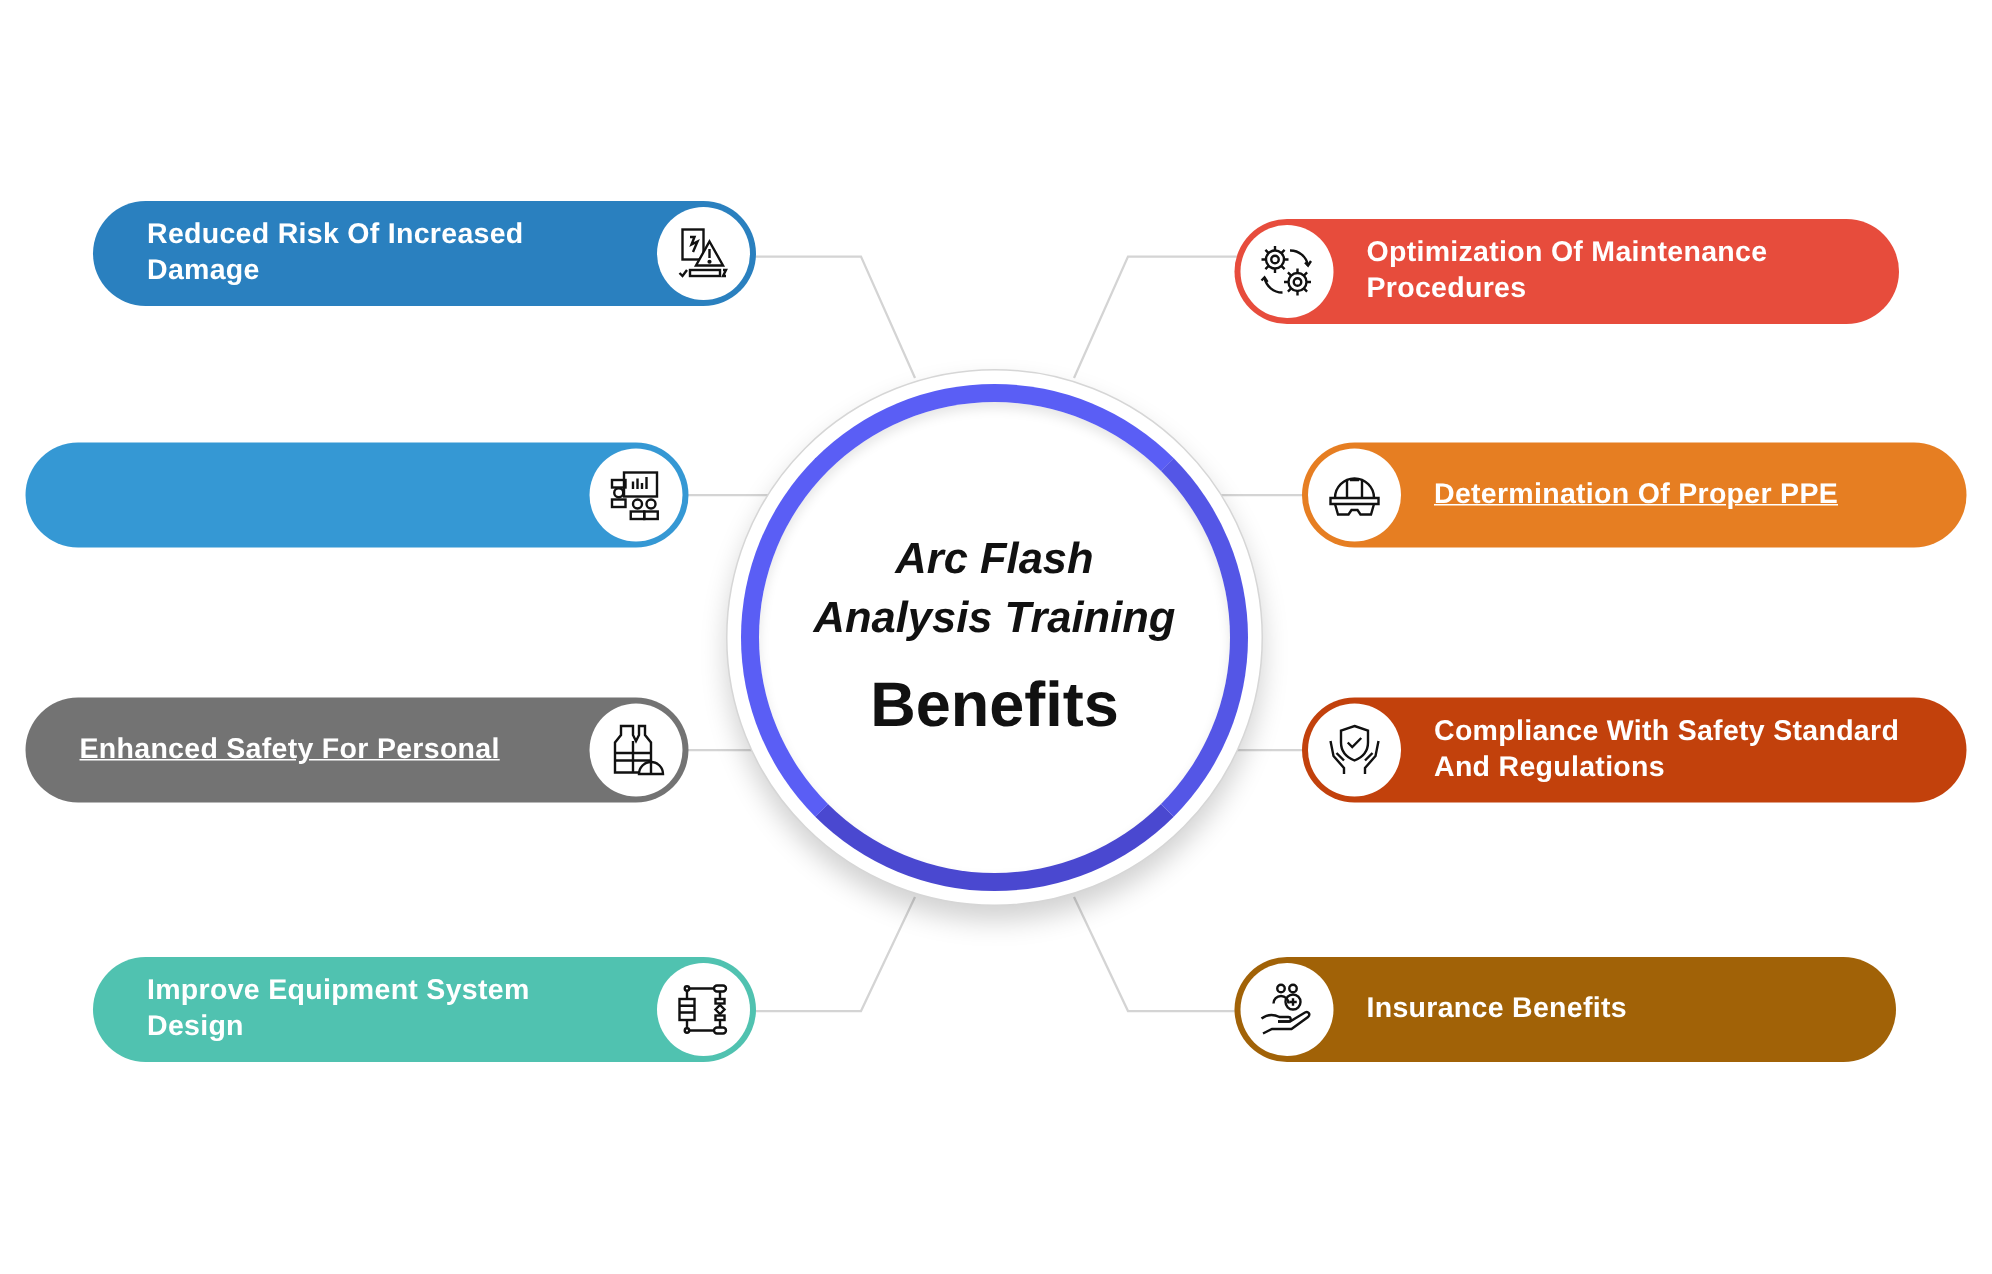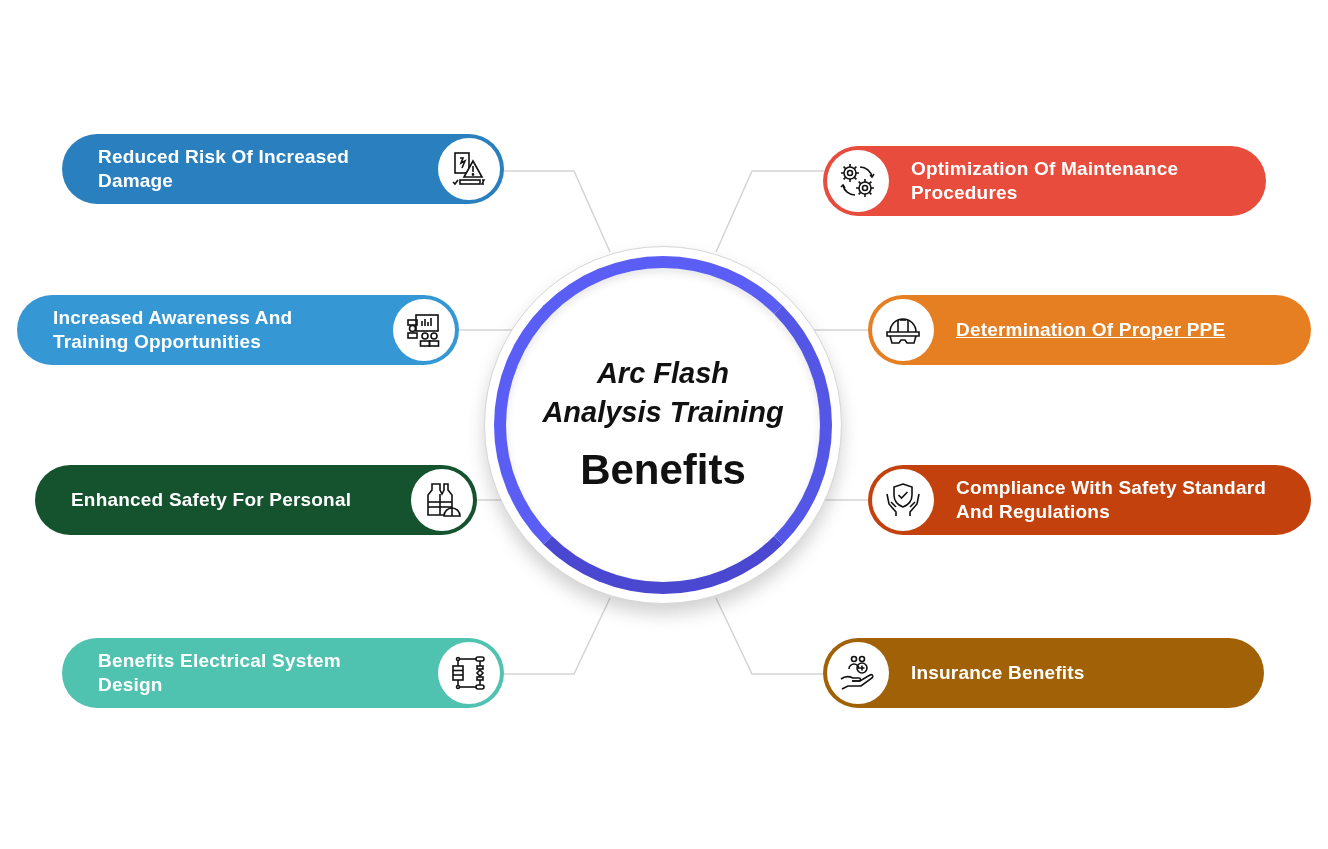--- a/index.html
+++ b/index.html
@@ -68,7 +68,6 @@
 </div>
 
 <div class="pill left" style="left:17px; top:295px; width:442px; background:#3598d4;">
-  <div class="label">Increased Awareness And Training Opportunities</div>
   <div class="icon-wrap">
     <svg viewBox="0 0 40 40" fill="none" stroke="#111" stroke-width="1.6">
       <rect x="12" y="5" width="22" height="16"></rect>

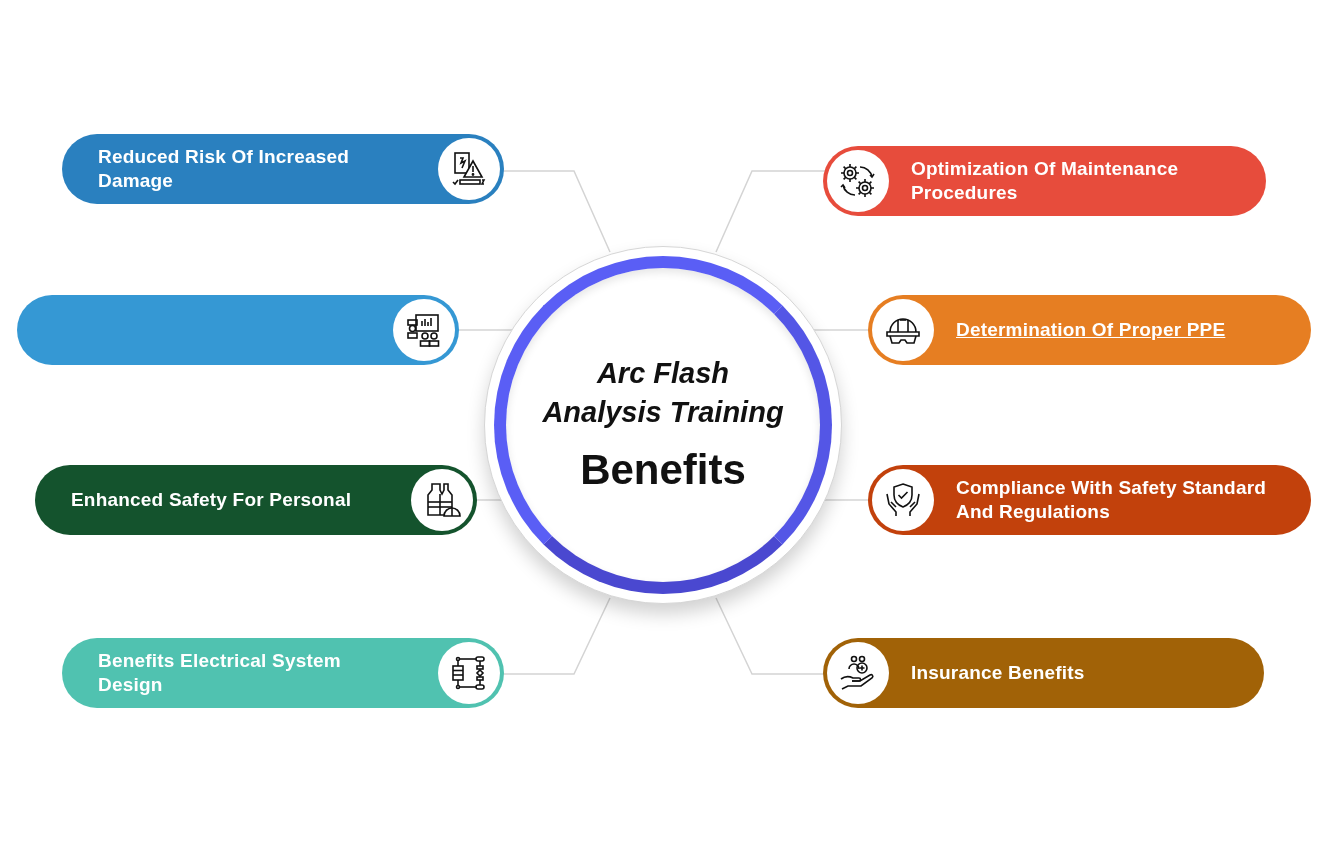--- a/index.html
+++ b/index.html
@@ -86,7 +86,7 @@
   </div>
 </div>
 
-<div class="pill left" style="left:35px; top:465px; width:442px; background:#14532d;">
+<div class="pill left" style="left:17px; top:465px; width:442px; background:#737373;text-decoration:underline;">
   <div class="label">Enhanced Safety For Personal</div>
   <div class="icon-wrap">
     <svg viewBox="0 0 40 40" fill="none" stroke="#111" stroke-width="1.6">

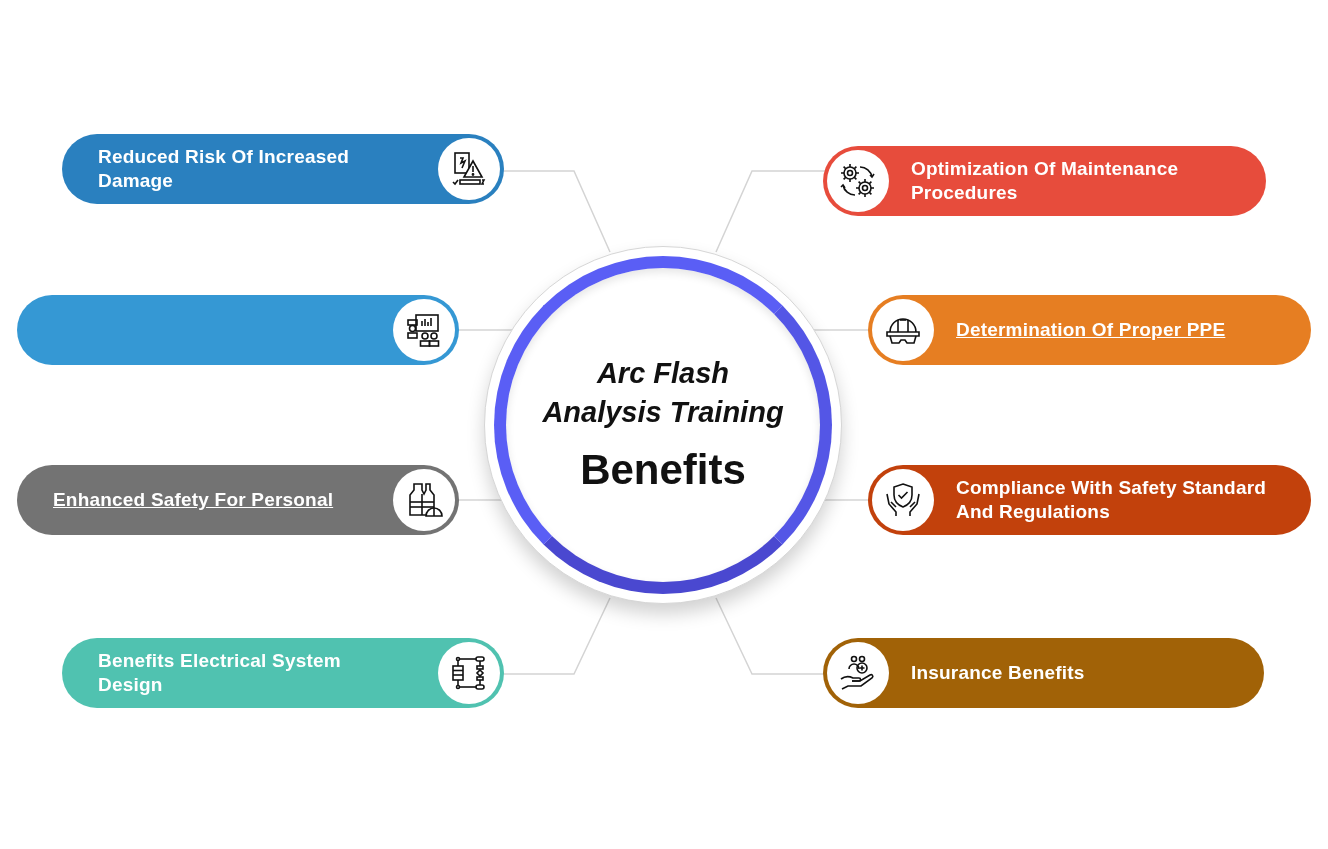--- a/index.html
+++ b/index.html
@@ -101,7 +101,7 @@
 </div>
 
 <div class="pill left" style="left:62px; top:638px; width:442px; background:#50c2b0;">
-  <div class="label">Benefits Electrical System Design</div>
+  <div class="label">Improve Equipment System Design</div>
   <div class="icon-wrap">
     <svg viewBox="0 0 40 40" fill="none" stroke="#111" stroke-width="1.6">
       <rect x="4" y="13" width="10" height="14"></rect>

